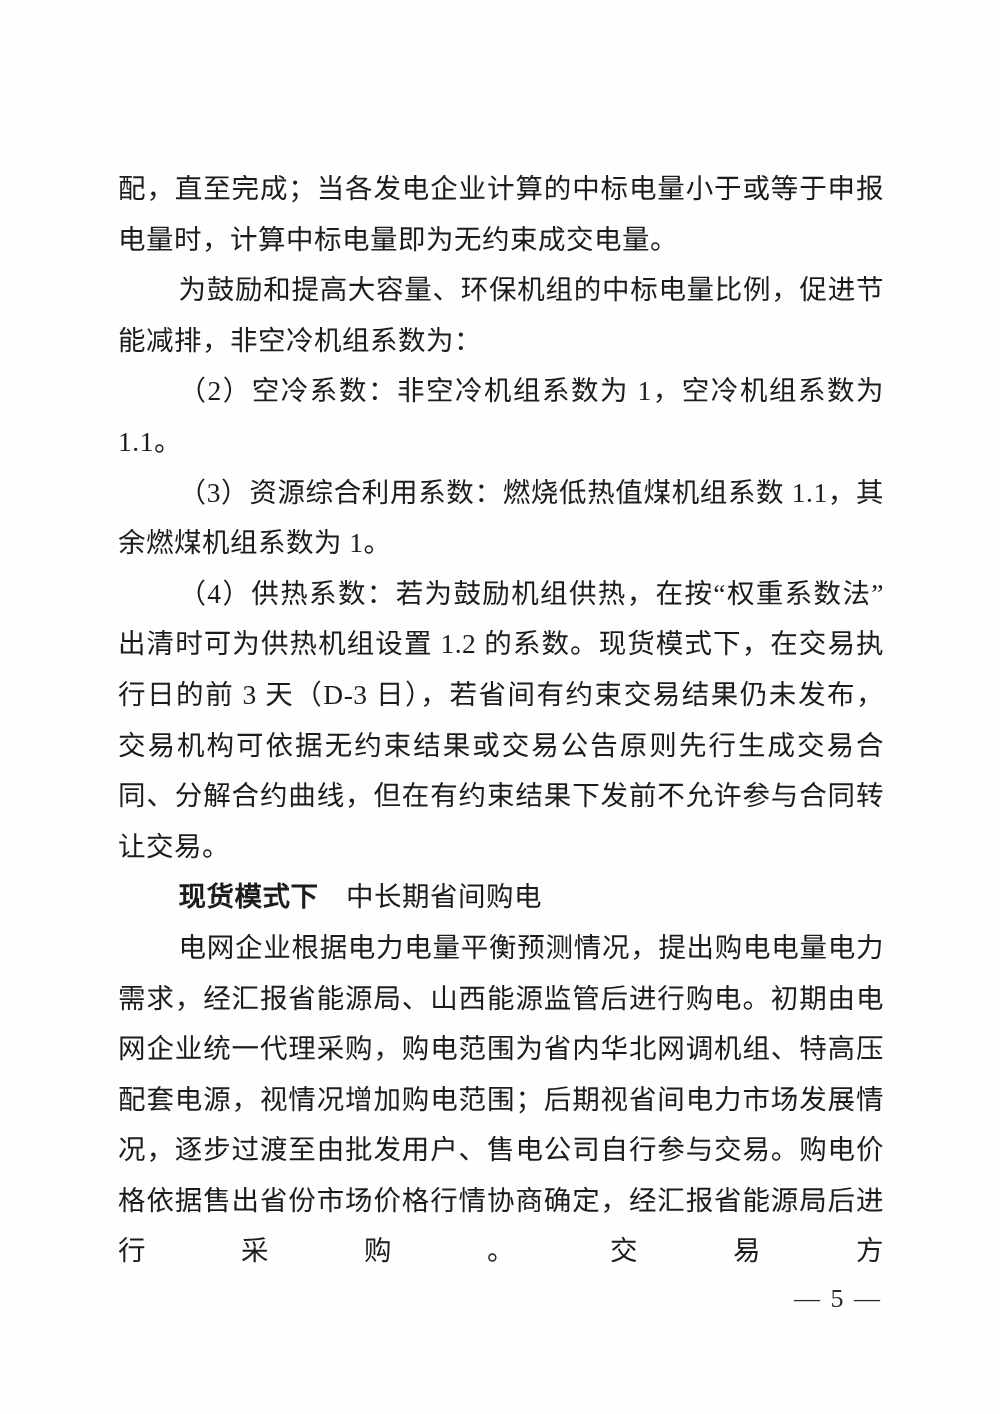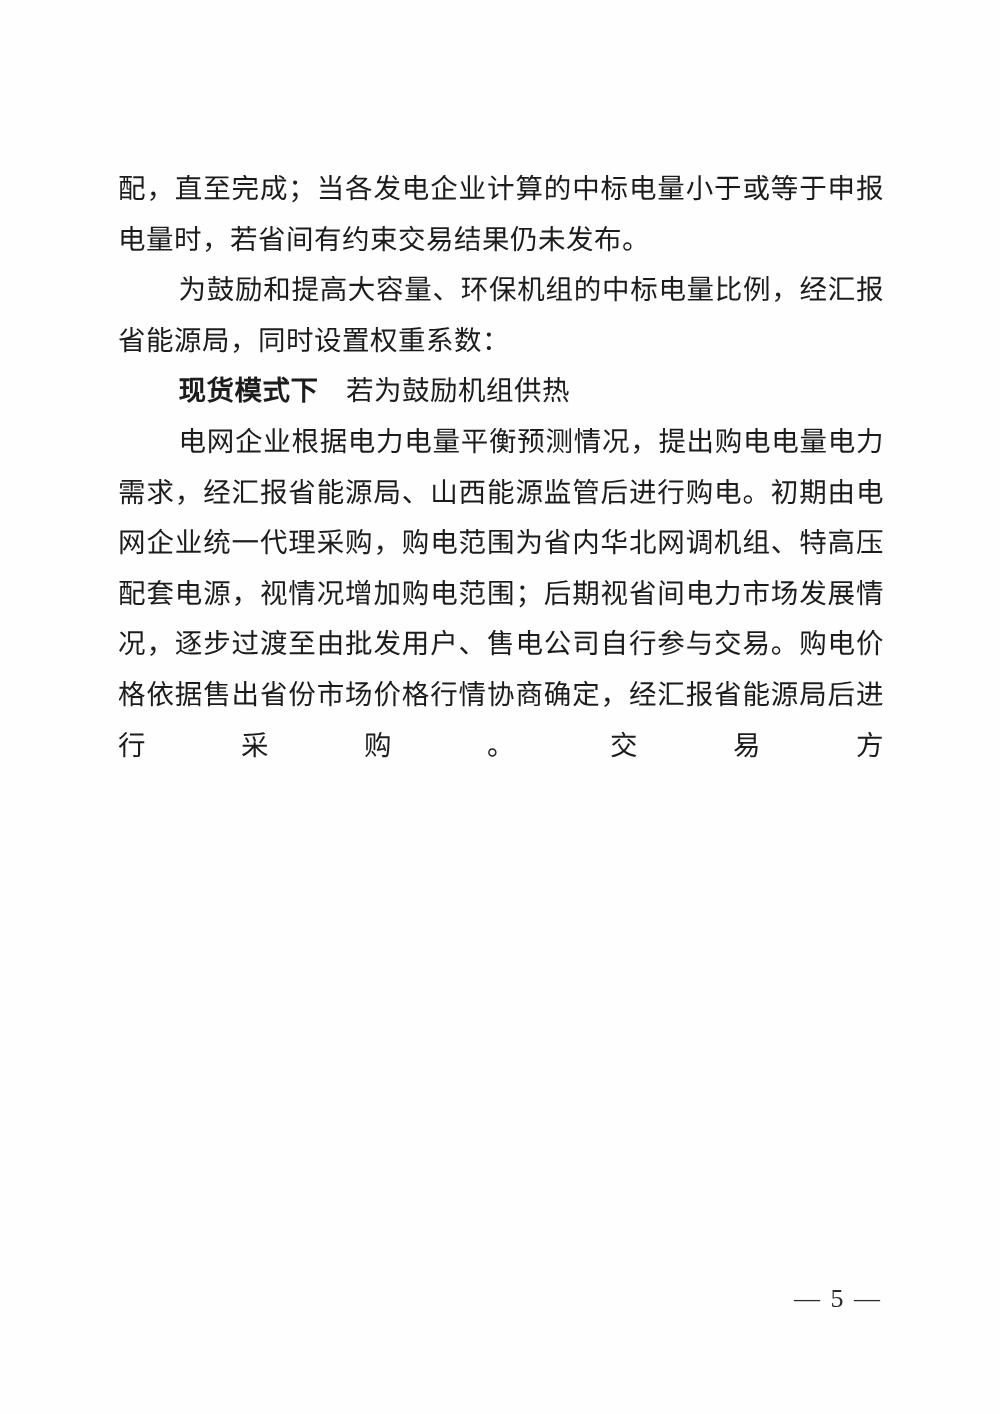--- a/index.html
+++ b/index.html
@@ -62,7 +62,7 @@
 
   <main class="content">
 
-    <p>配，直至完成；当各发电企业计算的中标电量小于或等于申报电量时，若省间有约束交易结果仍未发布。</p>
+    <p>配，直至完成；当各发电企业计算的中标电量小于或等于申报电量时，计算中标电量即为无约束成交电量。</p>
 
     <p class="indent">为鼓励和提高大容量、环保机组的中标电量比例，经汇报省能源局，同时设置权重系数：</p>
 

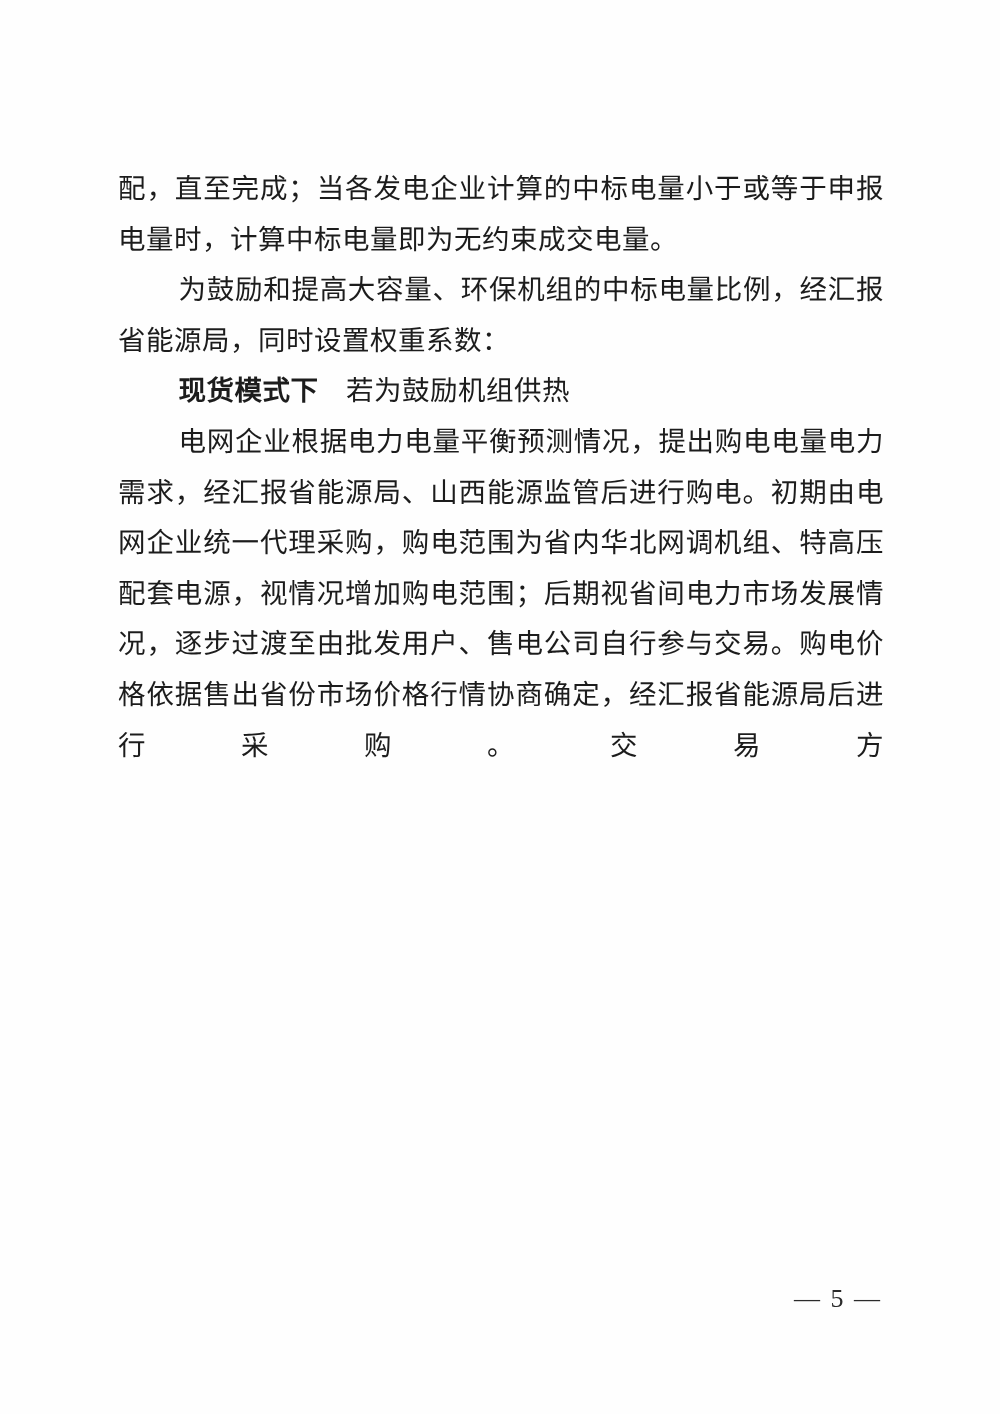--- a/index.html
+++ b/index.html
@@ -64,7 +64,7 @@
 
     <p>配，直至完成；当各发电企业计算的中标电量小于或等于申报电量时，计算中标电量即为无约束成交电量。</p>
 
-    <p class="indent">为鼓励和提高大容量、环保机组的中标电量比例，经汇报省能源局，同时设置权重系数：</p>
+    <p class="indent">为鼓励和提高大容量、环保机组的中标电量比例，促进节能减排，非空冷机组系数为：</p>
 
 
 

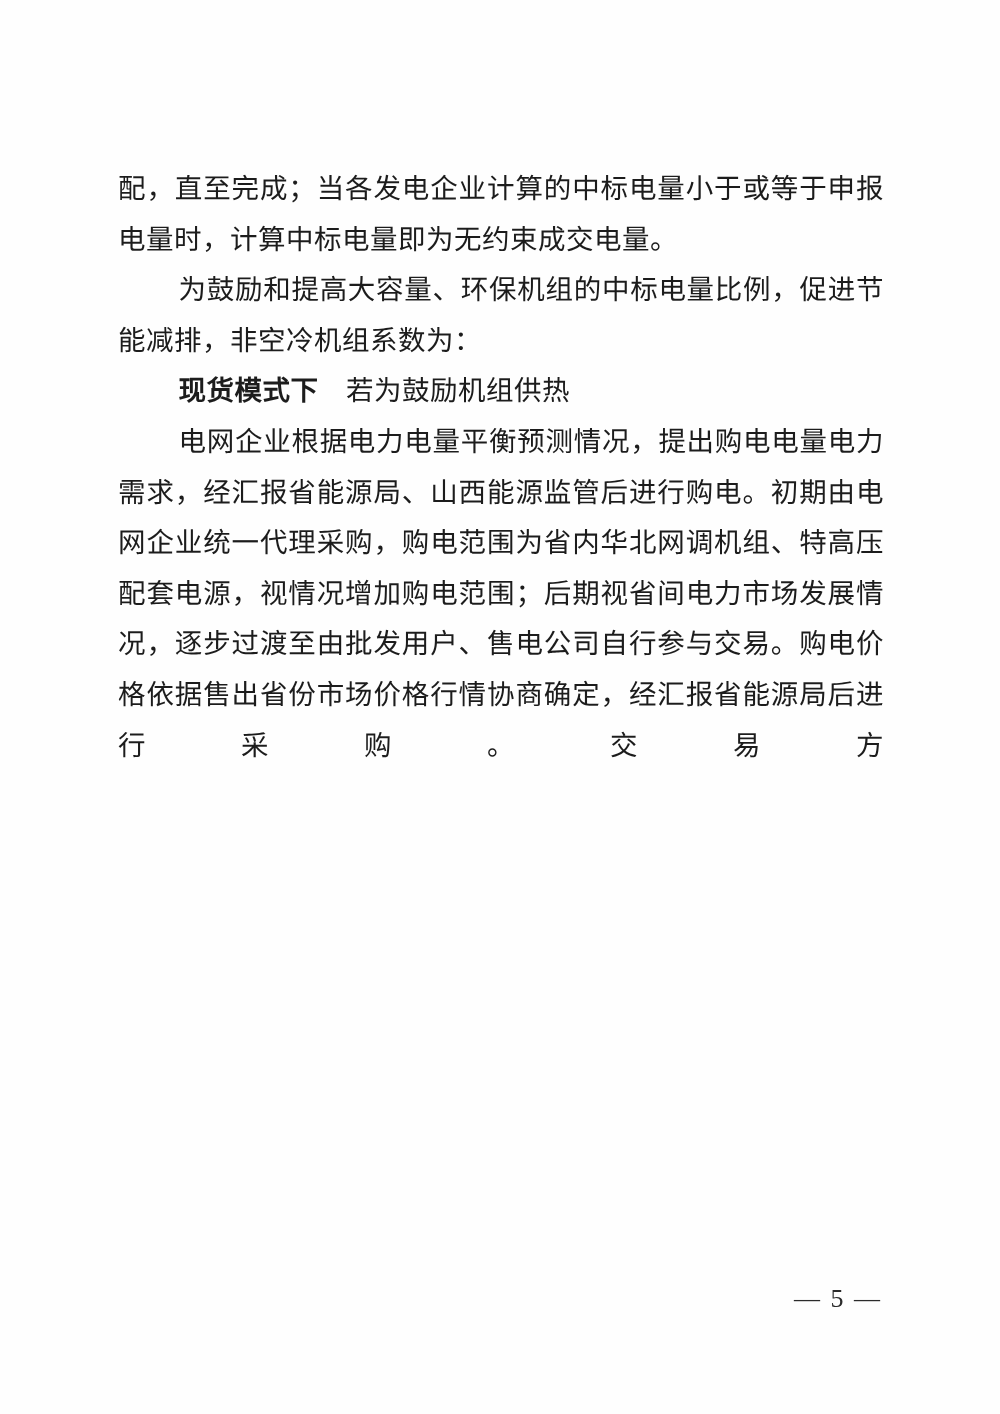--- a/index.html
+++ b/index.html
@@ -67,6 +67,7 @@
     <p class="indent">为鼓励和提高大容量、环保机组的中标电量比例，促进节能减排，非空冷机组系数为：</p>
 
 
+    <p class="indent">（2）空冷系数：非空冷机组系数为 1，空冷机组系数为 1.1。</p>
 
 
 

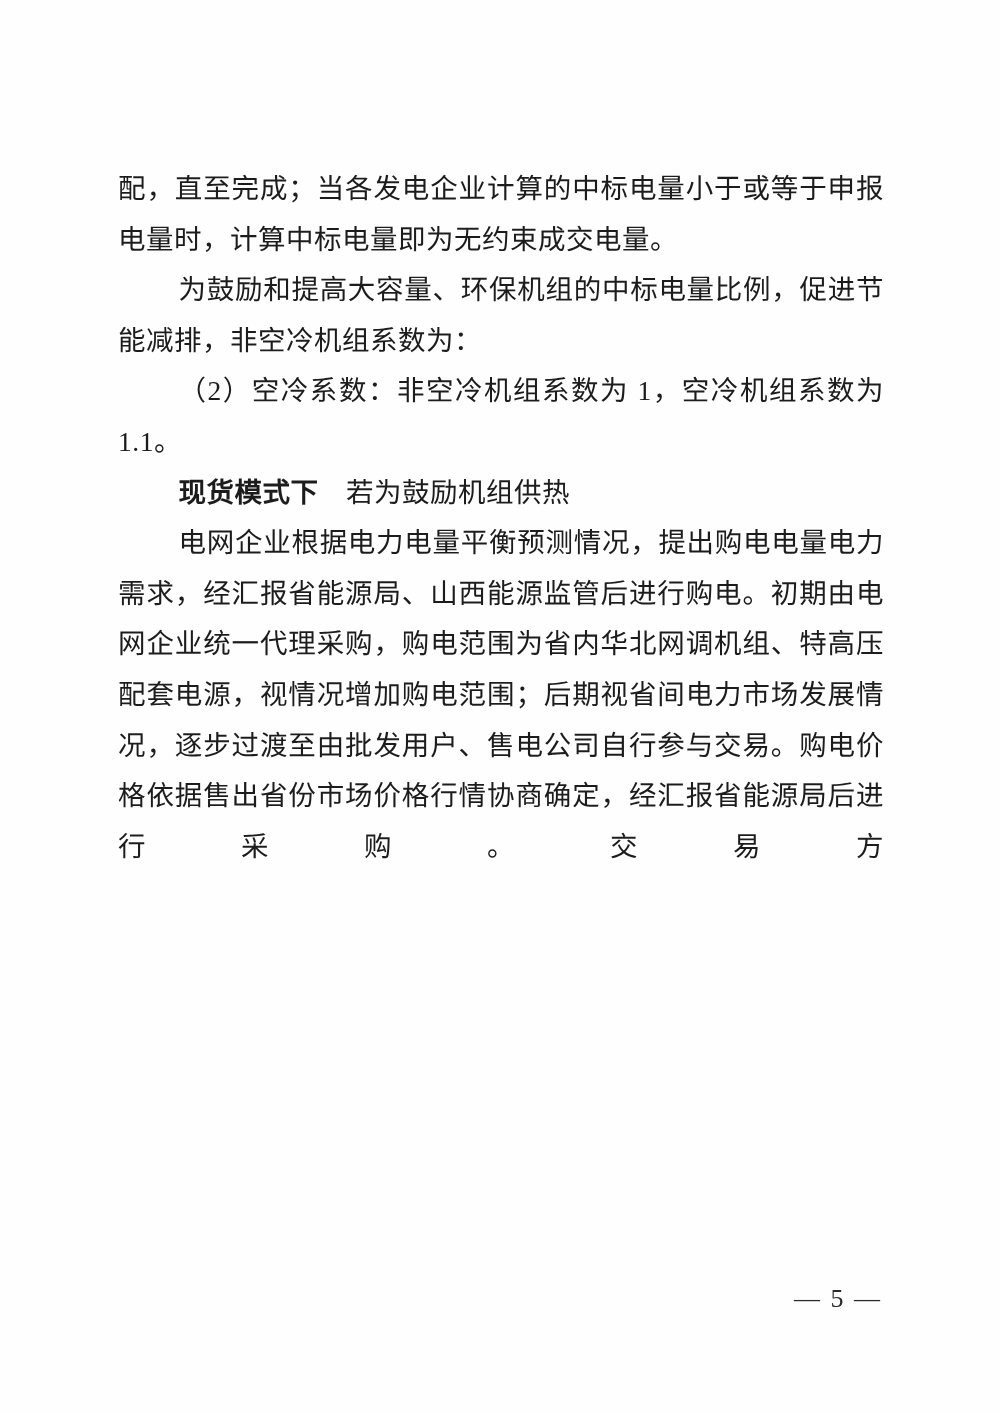--- a/index.html
+++ b/index.html
@@ -69,6 +69,7 @@
 
     <p class="indent">（2）空冷系数：非空冷机组系数为 1，空冷机组系数为 1.1。</p>
 
+    <p class="indent">（3）资源综合利用系数：燃烧低热值煤机组系数 1.1，其余燃煤机组系数为 1。</p>
 
 
     <p class="indent section-heading"><b>现货模式下</b><span>若为鼓励机组供热</span></p>

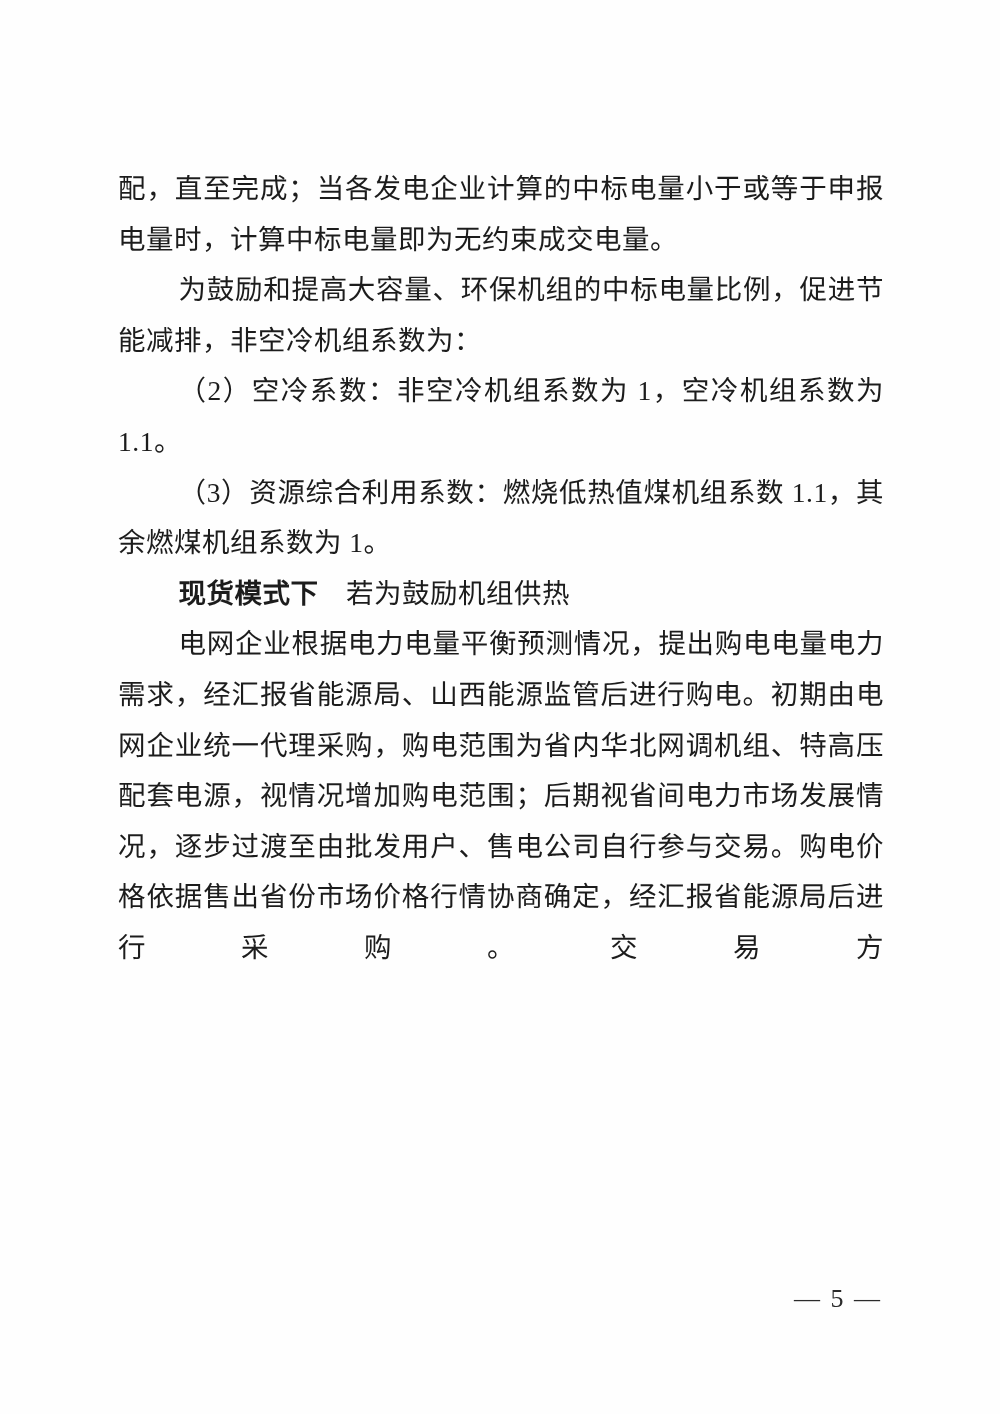--- a/index.html
+++ b/index.html
@@ -71,6 +71,7 @@
 
     <p class="indent">（3）资源综合利用系数：燃烧低热值煤机组系数 1.1，其余燃煤机组系数为 1。</p>
 
+    <p class="indent">（4）供热系数：若为鼓励机组供热，在按“权重系数法”出清时可为供热机组设置 1.2 的系数。现货模式下，在交易执行日的前 3 天（D-3 日），若省间有约束交易结果仍未发布，交易机构可依据无约束结果或交易公告原则先行生成交易合同、分解合约曲线，但在有约束结果下发前不允许参与合同转让交易。</p>
 
     <p class="indent section-heading"><b>现货模式下</b><span>若为鼓励机组供热</span></p>
 

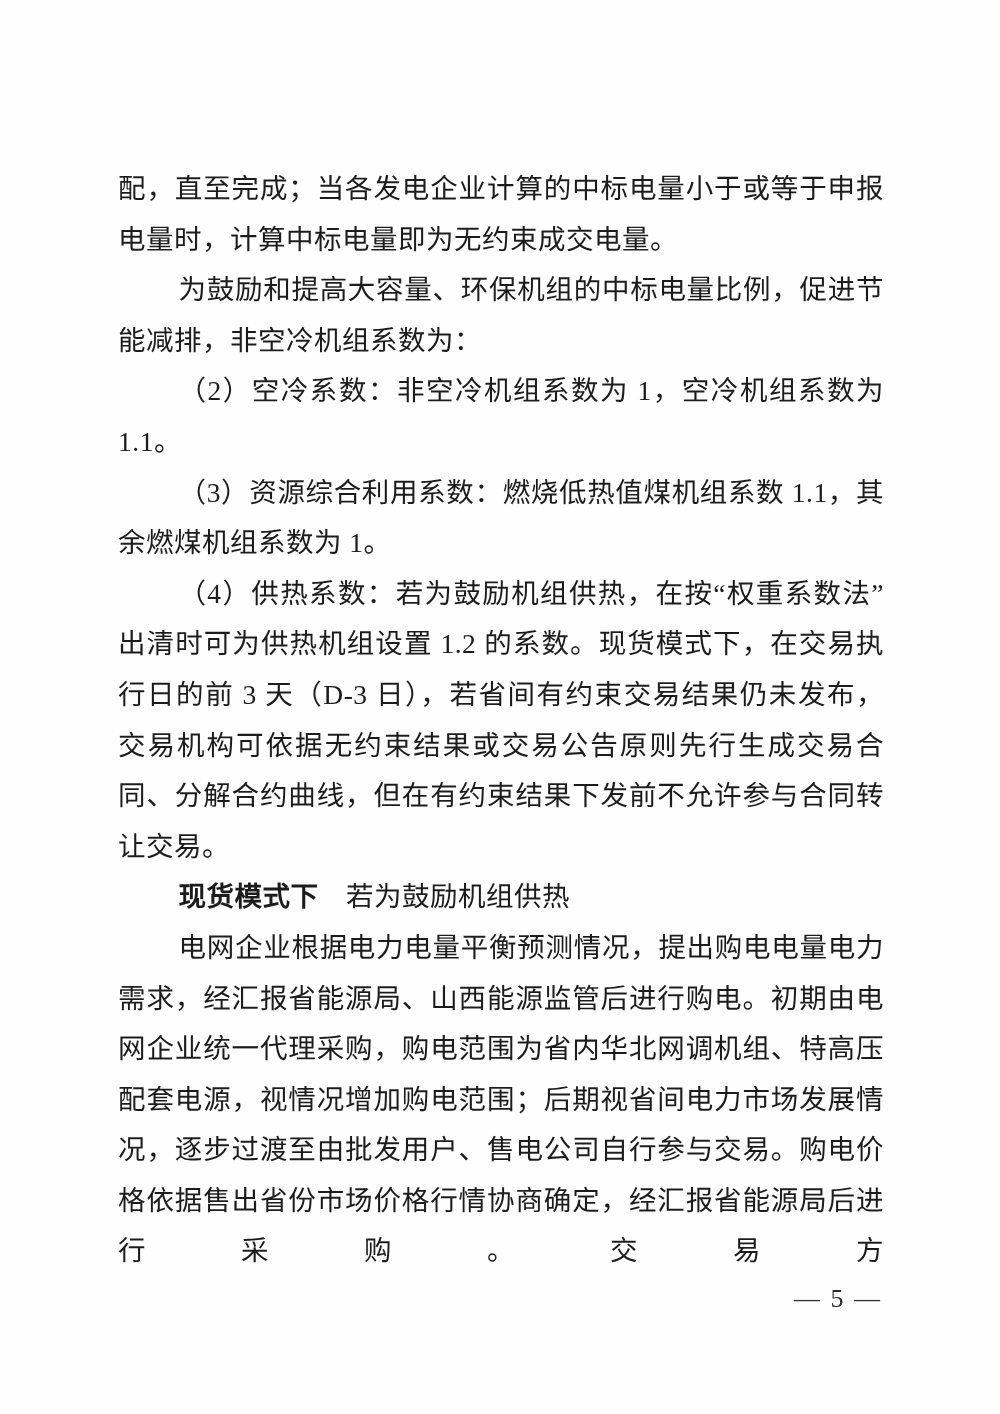--- a/index.html
+++ b/index.html
@@ -73,7 +73,7 @@
 
     <p class="indent">（4）供热系数：若为鼓励机组供热，在按“权重系数法”出清时可为供热机组设置 1.2 的系数。现货模式下，在交易执行日的前 3 天（D-3 日），若省间有约束交易结果仍未发布，交易机构可依据无约束结果或交易公告原则先行生成交易合同、分解合约曲线，但在有约束结果下发前不允许参与合同转让交易。</p>
 
-    <p class="indent section-heading"><b>现货模式下</b><span>若为鼓励机组供热</span></p>
+    <p class="indent section-heading"><b>现货模式下</b><span>中长期省间购电</span></p>
 
     <p class="indent continues">电网企业根据电力电量平衡预测情况，提出购电电量电力需求，经汇报省能源局、山西能源监管后进行购电。初期由电网企业统一代理采购，购电范围为省内华北网调机组、特高压配套电源，视情况增加购电范围；后期视省间电力市场发展情况，逐步过渡至由批发用户、售电公司自行参与交易。购电价格依据售出省份市场价格行情协商确定，经汇报省能源局后进行采购。交易方</p>
 

